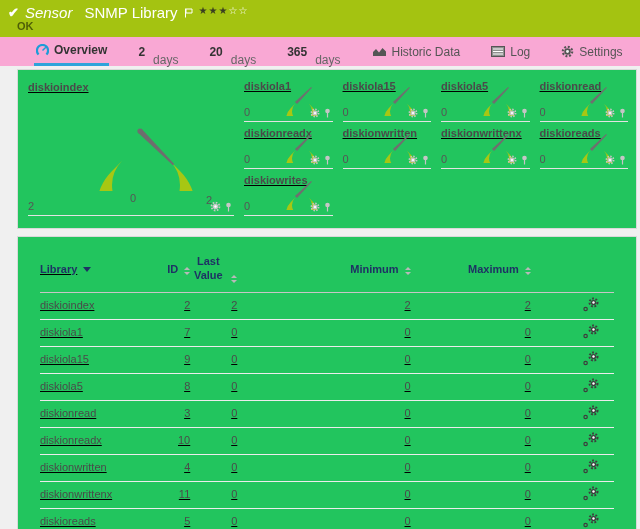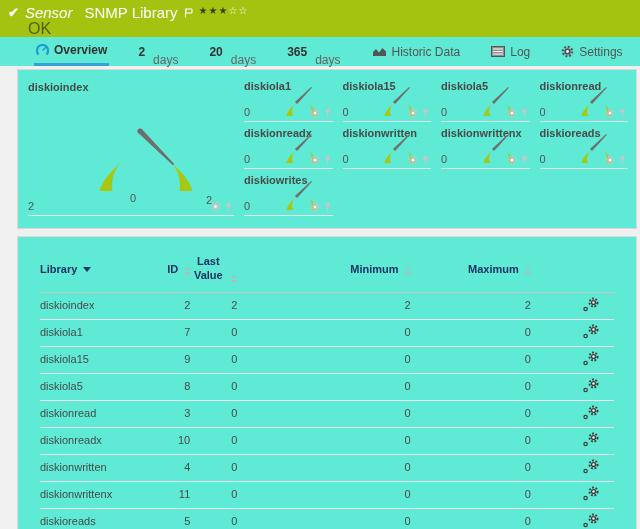--- a/index.html
+++ b/index.html
@@ -16,7 +16,7 @@
   .stars { font-size:10px; letter-spacing:1px; margin-top:1px; }
   .stars .f { color:#3b3f20; }
   .stars .e { color:#ffffff; }
-  .status-ok { position:absolute; left:28px; top:20px; font-size:16px; font-weight:normal;
+  .status-ok { position:absolute; left:17px; top:20px; font-size:11px; font-weight:bold;
                color:rgba(25,32,0,0.62); }
 
   

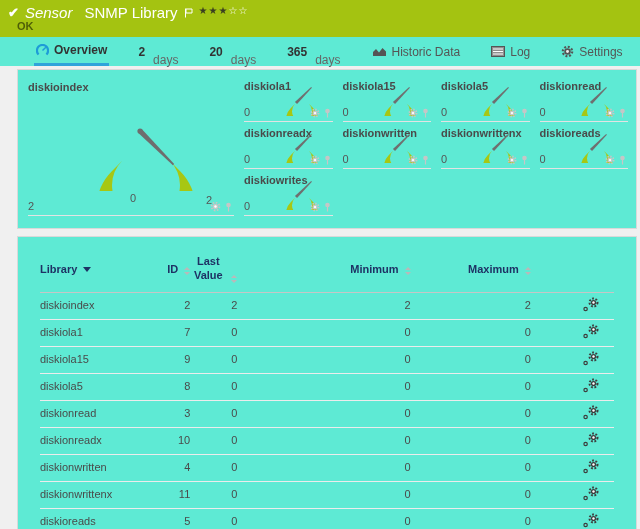--- a/index.html
+++ b/index.html
@@ -20,7 +20,7 @@
                color:rgba(25,32,0,0.62); }
 
   
-  .tabs { display:flex; height:29px; background:#5eead4; padding-left:34px; gap:27px;
+  .tabs { display:flex; height:29px; background:#f9a8d4; padding-left:34px; gap:27px;
           font-size:12px; color:#555; align-items:stretch; }
   .tab { display:flex; align-items:center; gap:5px; padding:0 2px; cursor:pointer; }
   .tab.active { font-weight:bold; color:#333; border-bottom:3px solid #2fa3da; }

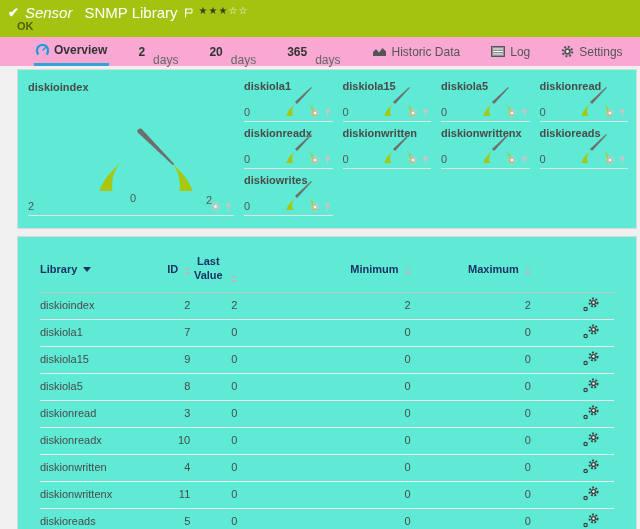--- a/index.html
+++ b/index.html
@@ -29,7 +29,7 @@
   .tab svg { display:block; }
 
   
-  .panel { background:#5eead4; border:1px solid #d9d9d9; margin:3px 3px 0 17px; }
+  .panel { background:#22c55e; border:1px solid #d9d9d9; margin:3px 3px 0 17px;text-decoration:underline; }
 
   
   .gauges { display:flex; padding:5px 8px 12px 6px; }

